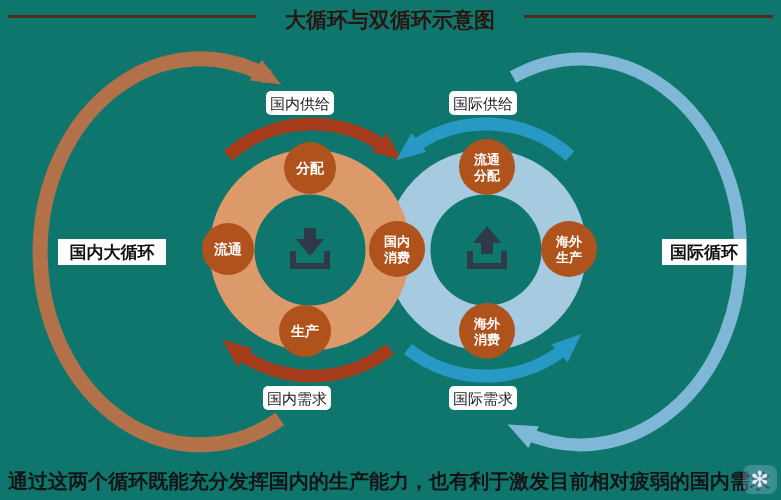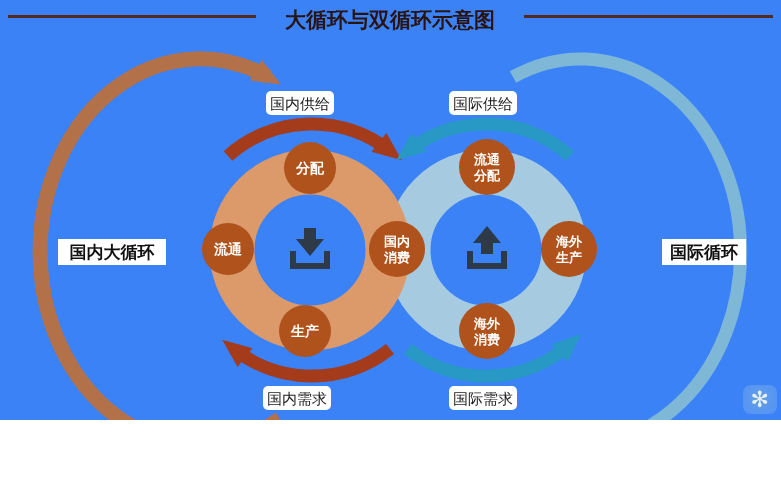--- a/index.html
+++ b/index.html
@@ -6,8 +6,8 @@
   .canvas {
     position: relative;
     width: 781px;
-    height: 420px;
-    background: #3b82f6;
+    height: 500px;
+    background: #0f766e;
     overflow: hidden;
     font-family: "DejaVu Sans", sans-serif;
   }

